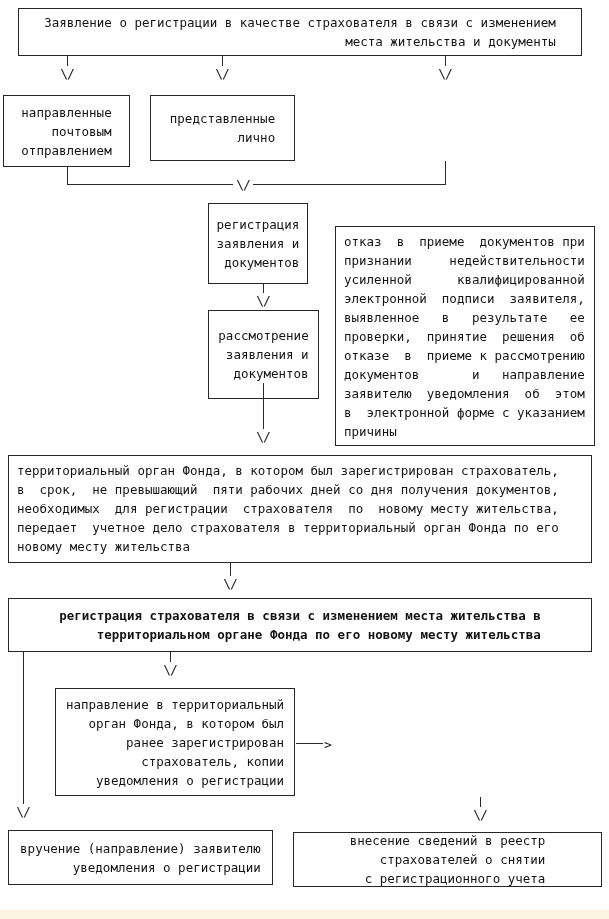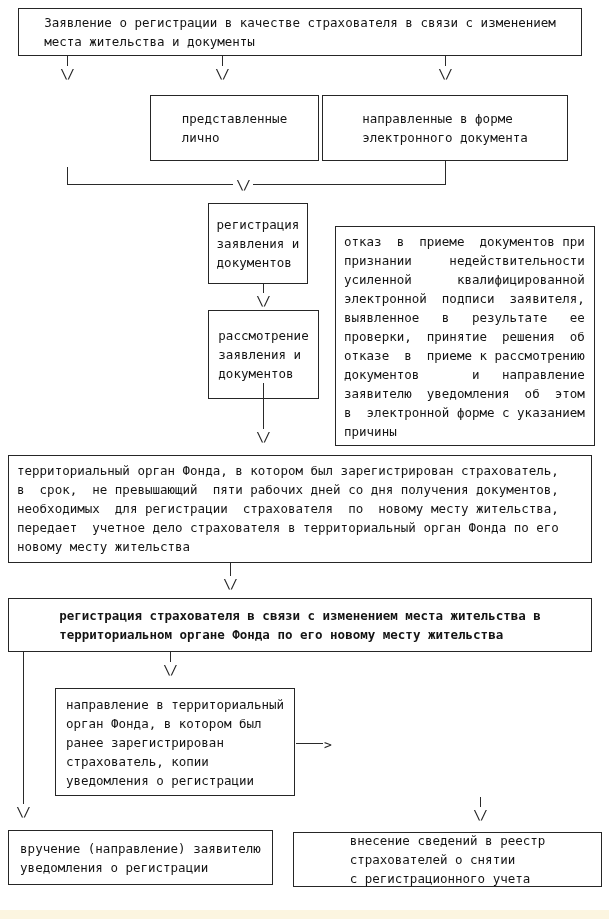--- a/index.html
+++ b/index.html
@@ -23,7 +23,7 @@
     display:flex;
     align-items:center;
     justify-content:center;
-    text-align:left;
+    text-align:right;
     white-space:pre-line;
     padding:2px 4px;
   }

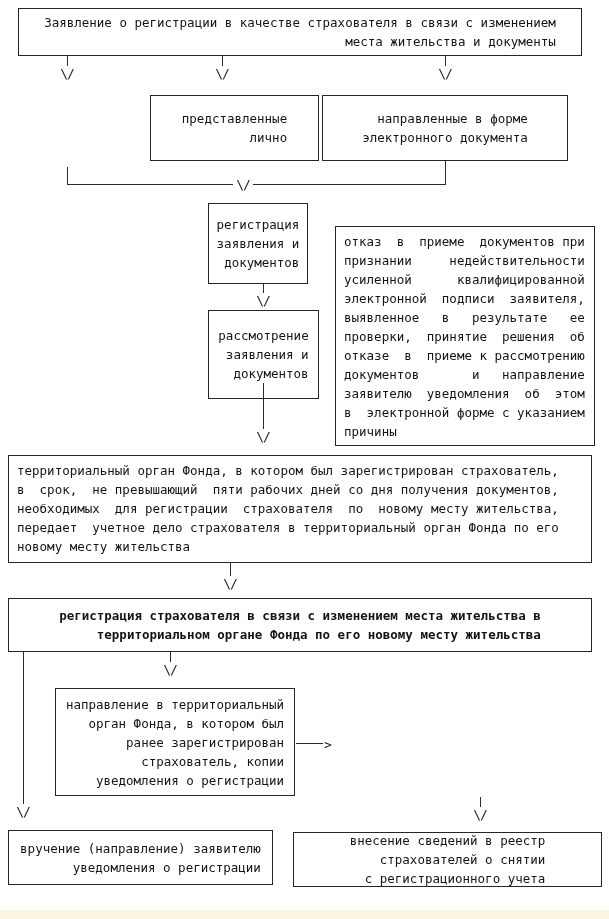--- a/index.html
+++ b/index.html
@@ -77,6 +77,9 @@
   <div class="vline" style="left:445px;top:56px;height:10px;"></div>
   <span class="v" style="left:445px;top:66px;">\/</span>
 
+  <div class="box center" style="left:3px;top:95px;width:127px;height:72px;">направленные
+почтовым
+отправлением</div>
   <div class="box center" style="left:150px;top:95px;width:169px;height:66px;">представленные
 лично</div>
   <div class="box center" style="left:322px;top:95px;width:246px;height:66px;">направленные в форме

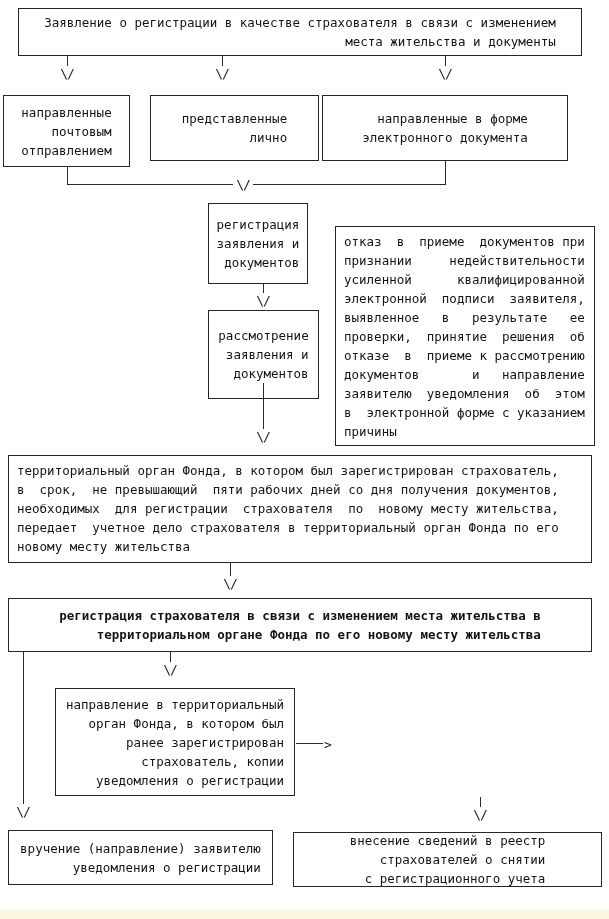--- a/index.html
+++ b/index.html
@@ -80,7 +80,7 @@
   <div class="box center" style="left:3px;top:95px;width:127px;height:72px;">направленные
 почтовым
 отправлением</div>
-  <div class="box center" style="left:150px;top:95px;width:169px;height:66px;">представленные
+  <div class="box center" style="left:150px;top:95px;width:145px;height:66px;">представленные
 лично</div>
   <div class="box center" style="left:322px;top:95px;width:246px;height:66px;">направленные в форме
 электронного документа</div>

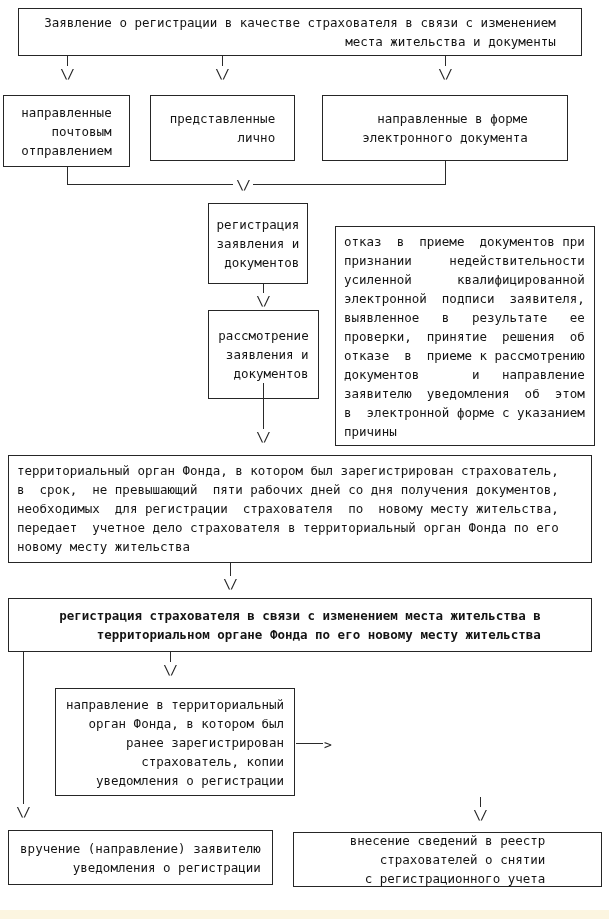--- a/index.html
+++ b/index.html
@@ -82,8 +82,6 @@
 отправлением</div>
   <div class="box center" style="left:150px;top:95px;width:145px;height:66px;">представленные
 лично</div>
-  <div class="box center" style="left:322px;top:95px;width:246px;height:66px;">направленные в форме
-электронного документа</div>
 
   <div class="vline" style="left:67px;top:167px;height:17px;"></div>
   <div class="vline" style="left:445px;top:161px;height:23px;"></div>

